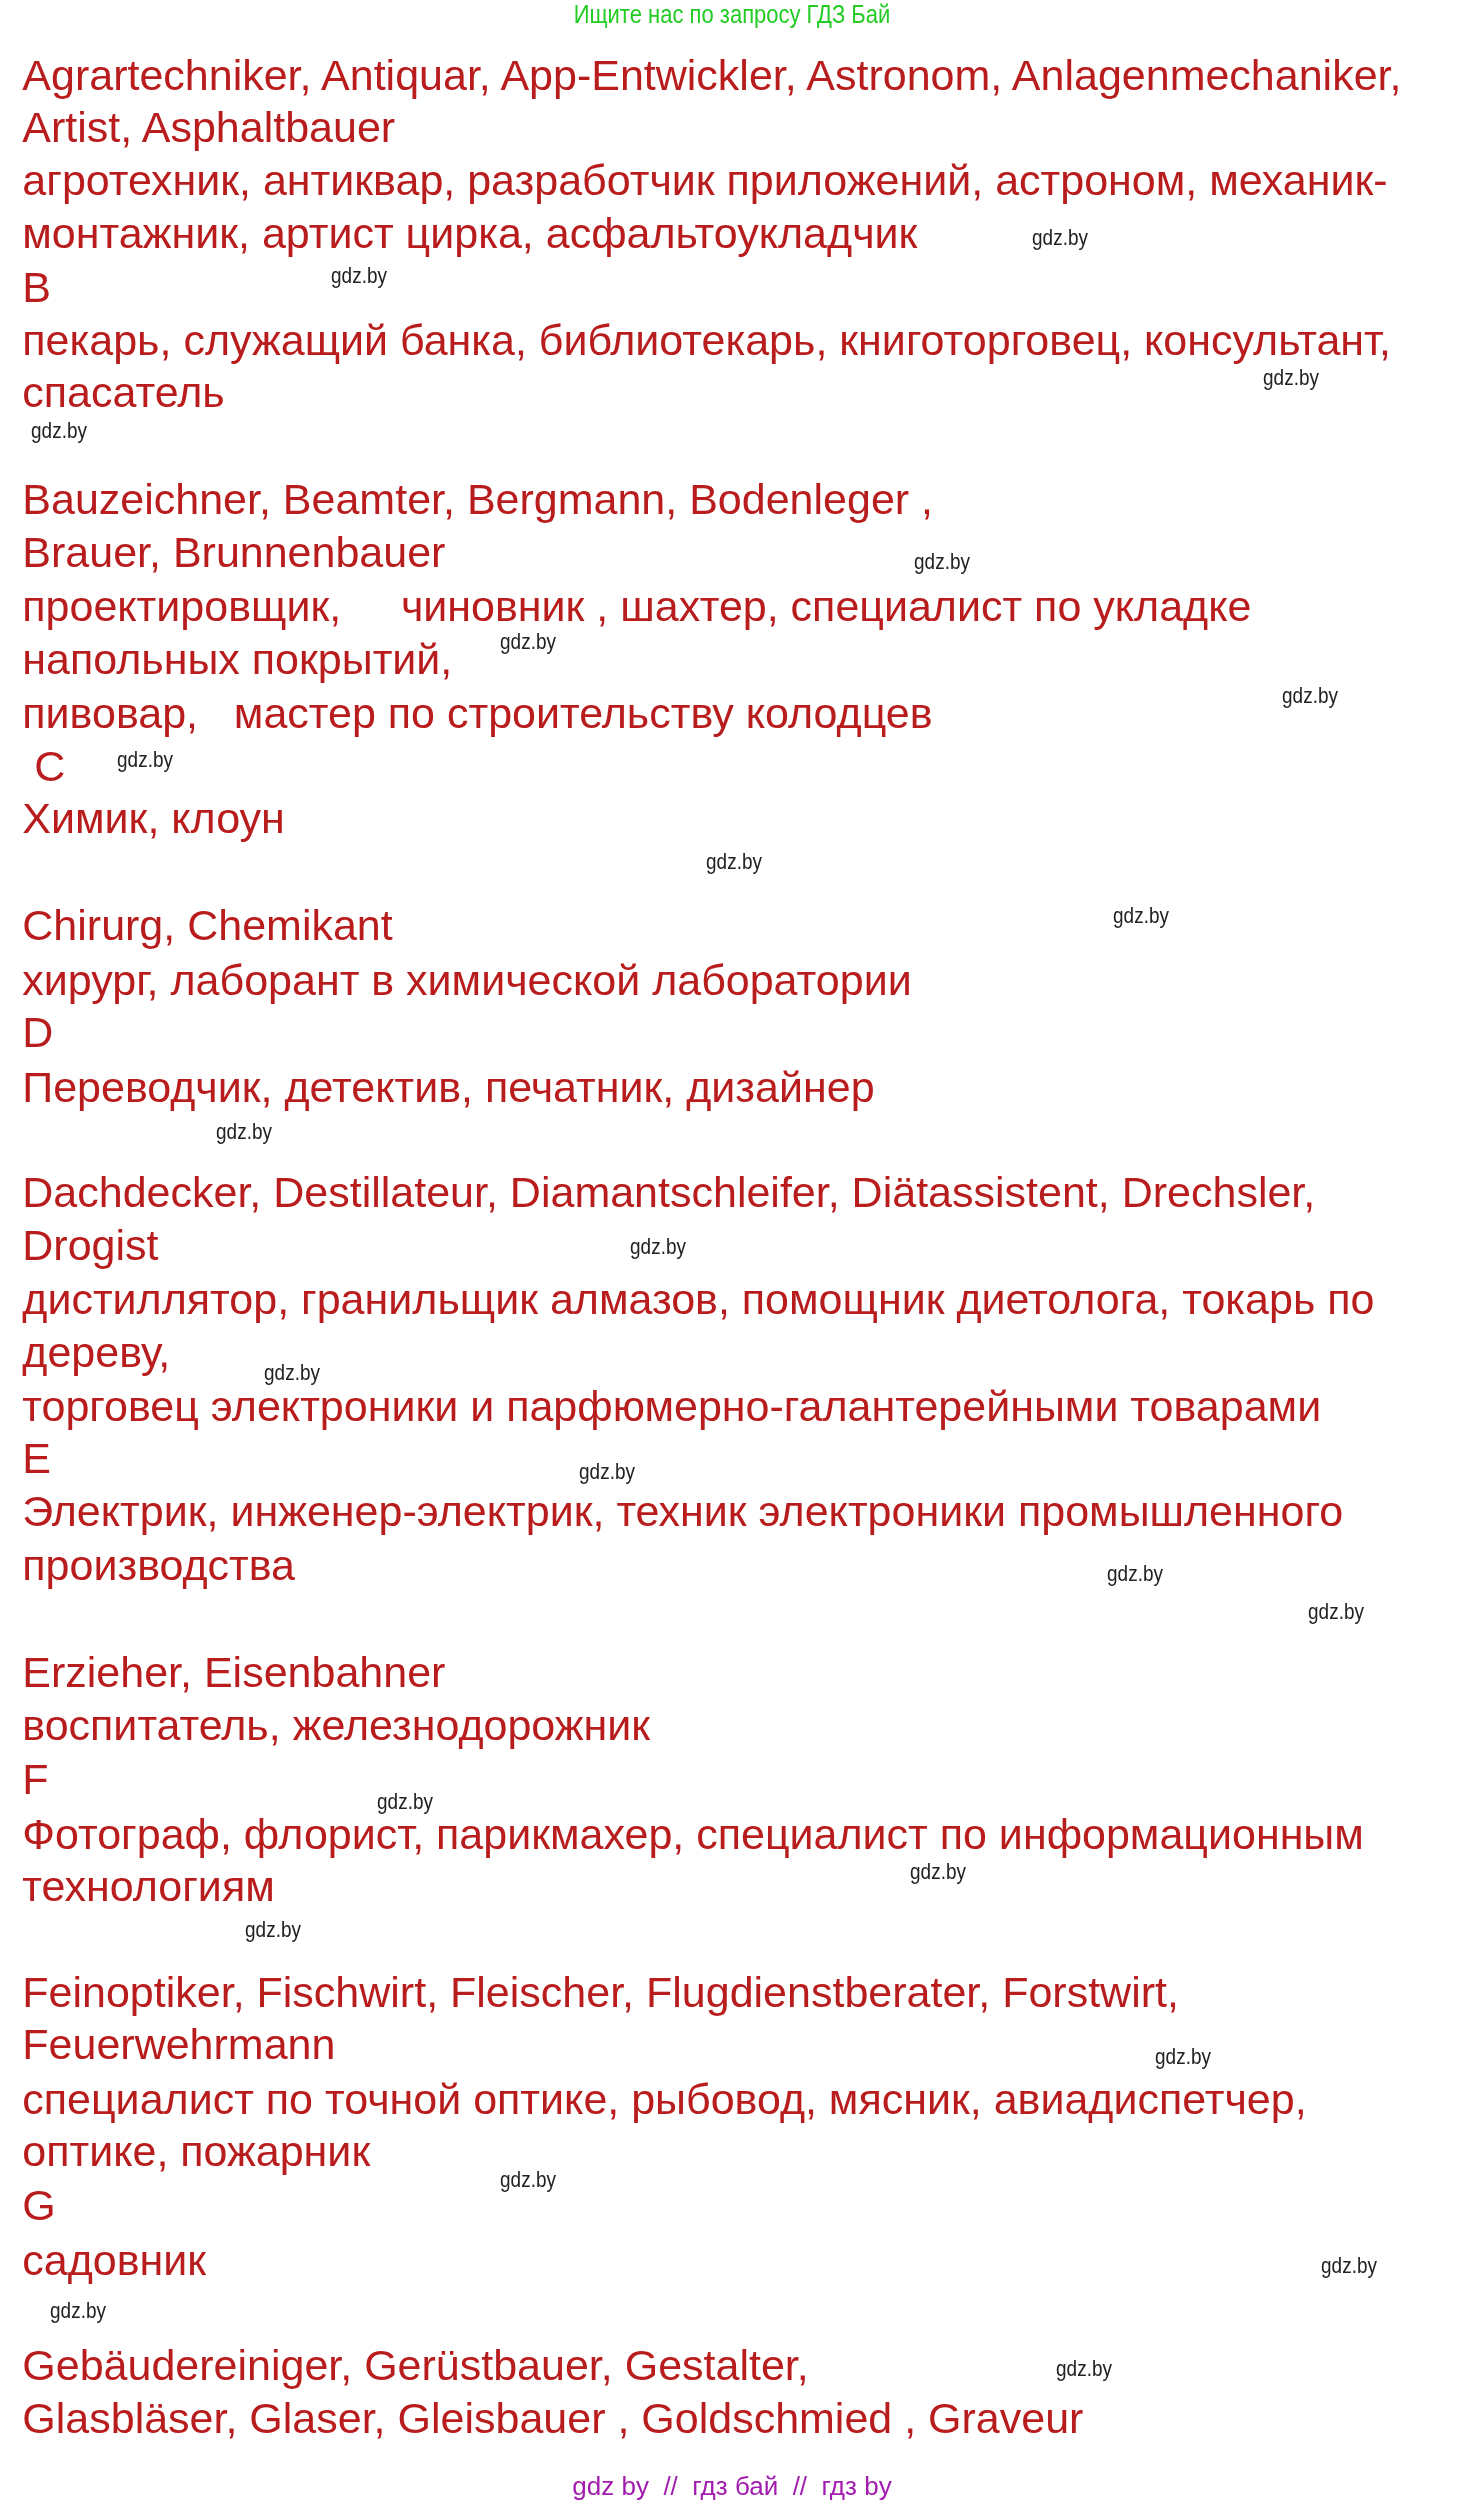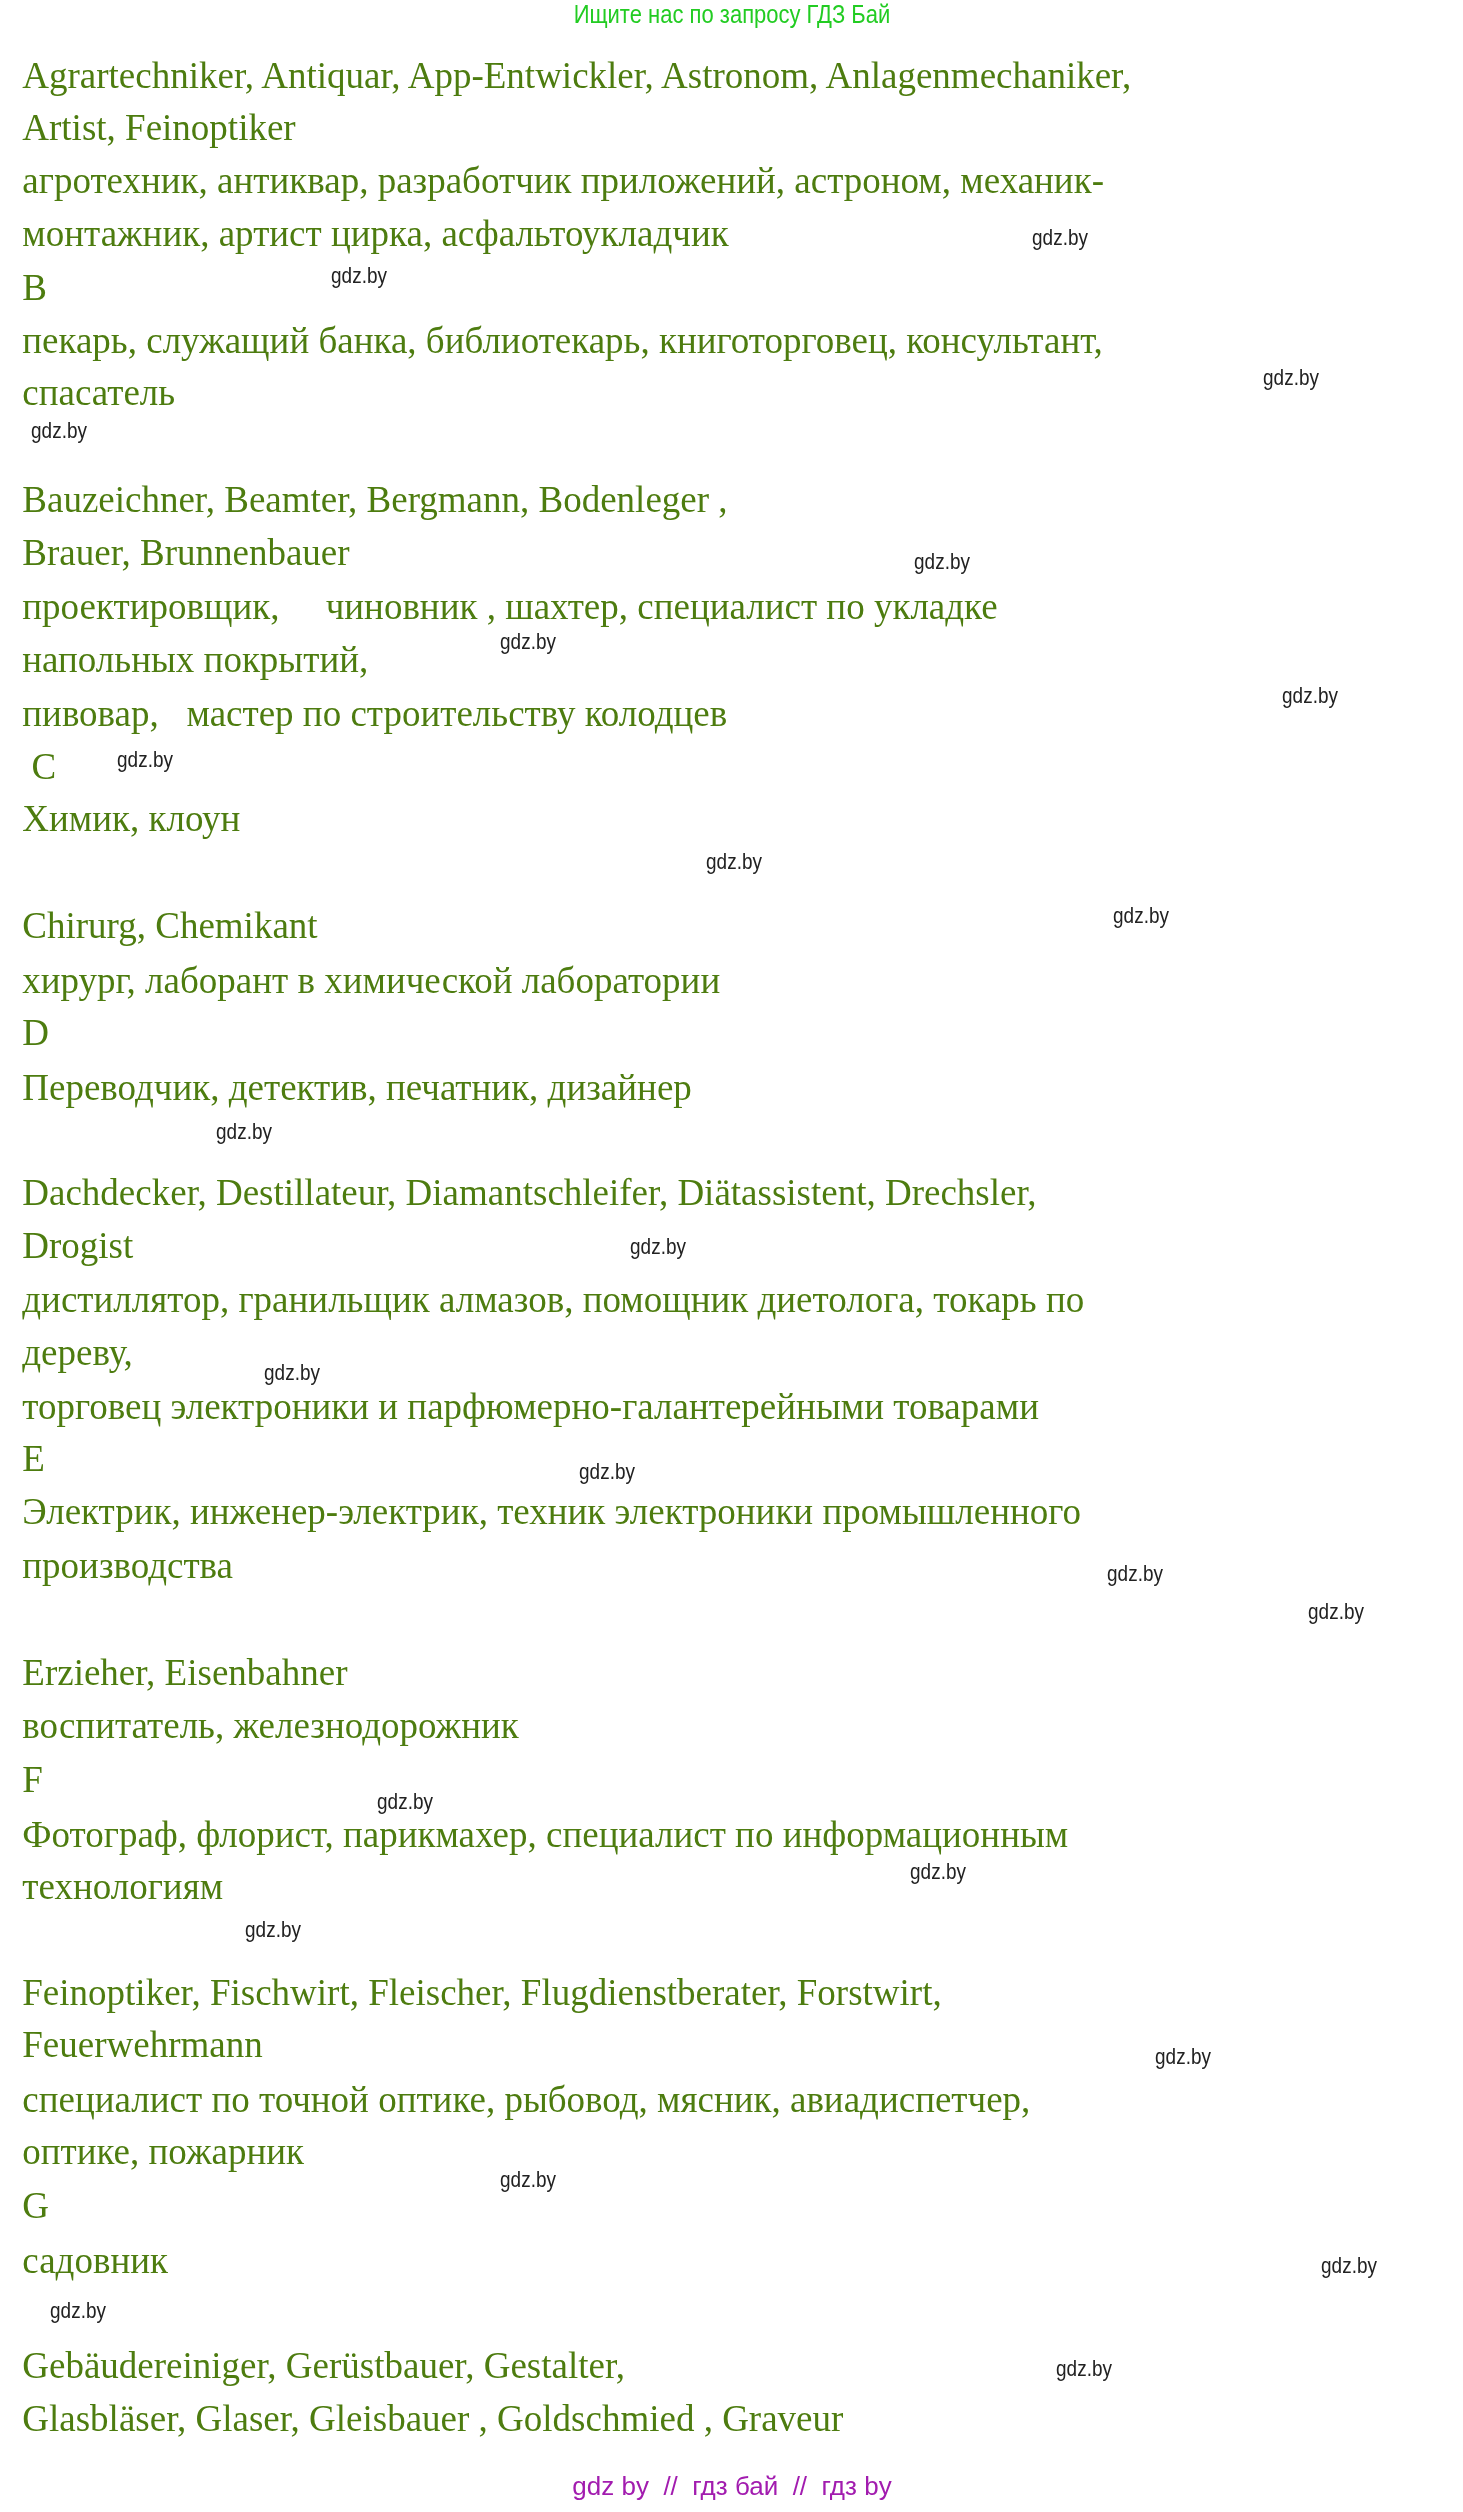--- a/index.html
+++ b/index.html
@@ -7,8 +7,8 @@
   .hdr { position:absolute; left:0; width:1464px; top:0; height:29px; text-align:center;
          font-family:"Liberation Sans", sans-serif; font-size:25px; color:#22cc22; line-height:29px;
          transform:scaleX(0.88); transform-origin:center; }
-  .ln { position:absolute; left:22.3px; font-family:Liberation Serif, serif; font-size:37px;
-        color:#4d7c0f; line-height:53px; white-space:nowrap; transform-origin:left center; }
+  .ln { position:absolute; left:22.3px; font-family:Liberation Sans, sans-serif; font-size:43px;
+        color:#b91c1c; line-height:53px; white-space:nowrap; transform-origin:left center; }
   .wm { position:absolute; font-family:"Liberation Sans", sans-serif; font-size:22.3px; color:#222;
         white-space:nowrap; transform:translate(-50%,-50%) scaleX(0.85); }
   .ftr { position:absolute; left:0; width:1464px; top:2466px; height:40px; text-align:center;

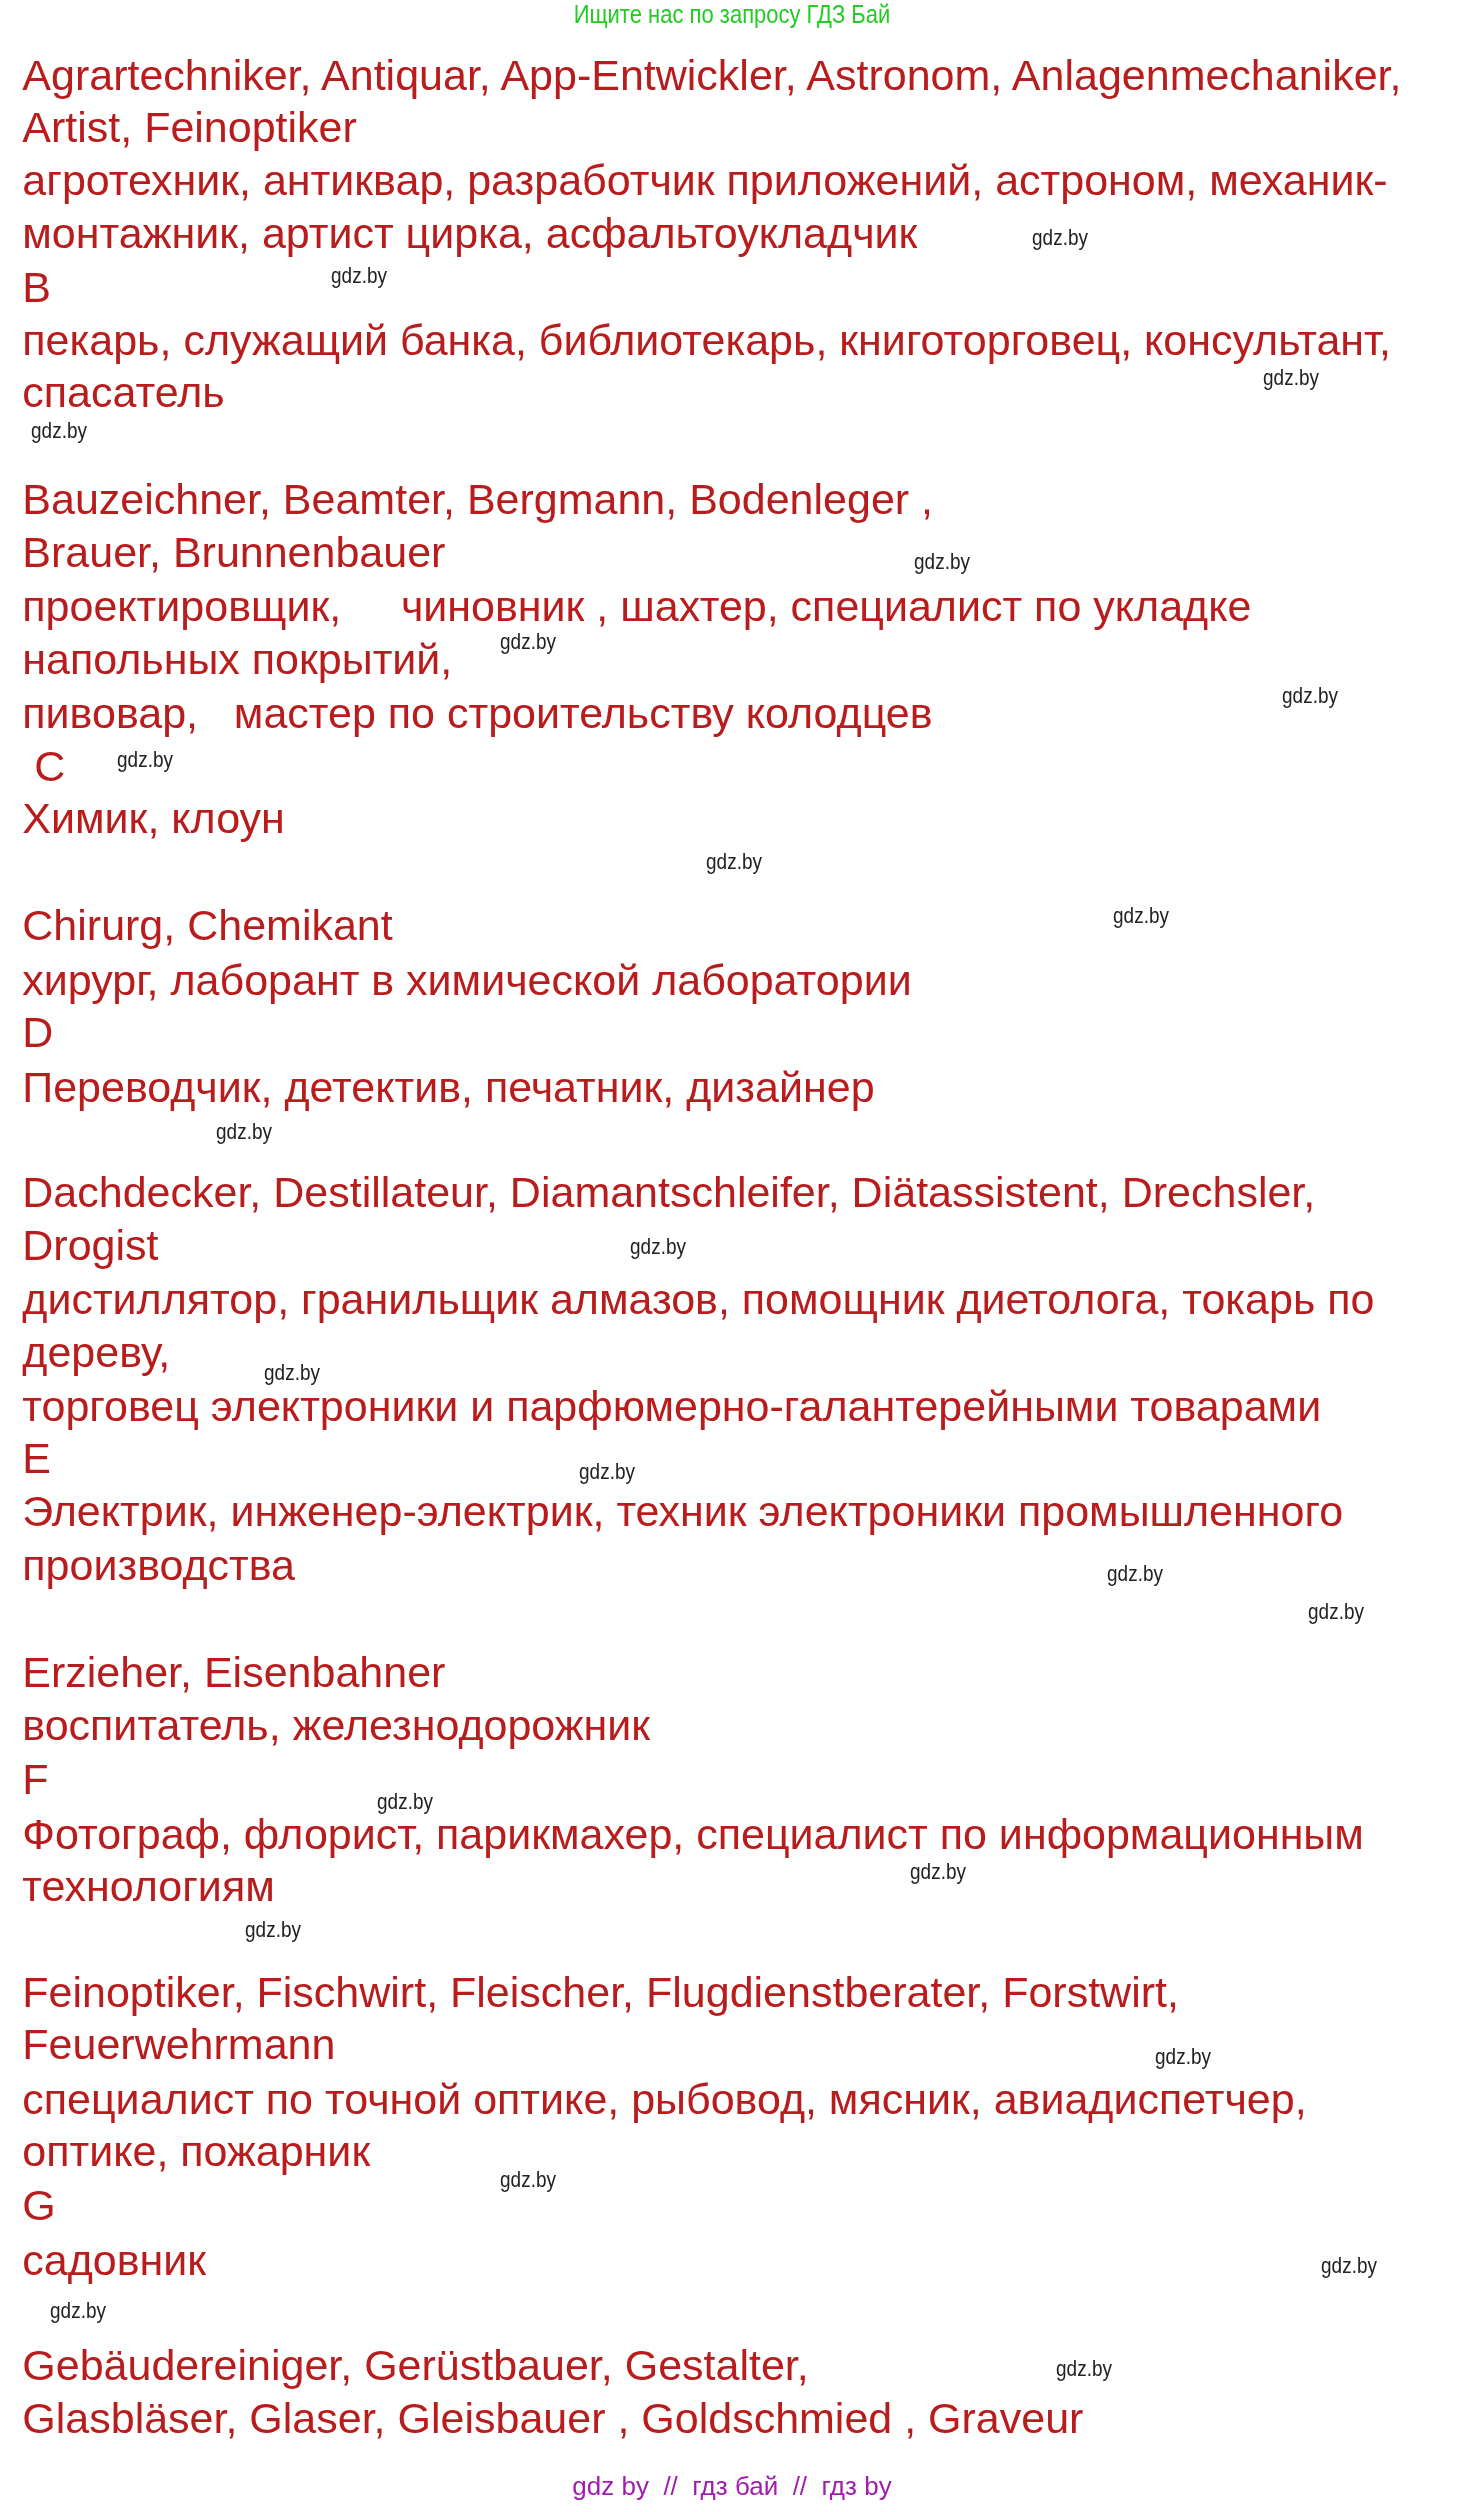--- a/index.html
+++ b/index.html
@@ -21,7 +21,7 @@
 <div class="hdr">Ищите нас по запросу ГДЗ Бай</div>
 <div id="lines">
     <div class="ln" style="top: 49px; white-space: pre;">Agrartechniker, Antiquar, App-Entwickler, Astronom, Anlagenmechaniker,</div>
-    <div class="ln" style="top: 101px; white-space: pre;">Artist, Feinoptiker</div>
+    <div class="ln" style="top: 101px; white-space: pre;">Artist, Asphaltbauer</div>
     <div class="ln" style="top: 154px; white-space: pre;">агротехник, антиквар, разработчик приложений, астроном, механик-</div>
     <div class="ln" style="top: 207px; white-space: pre;">монтажник, артист цирка, асфальтоукладчик</div>
     <div class="ln" style="top: 261px; white-space: pre;">B</div>

